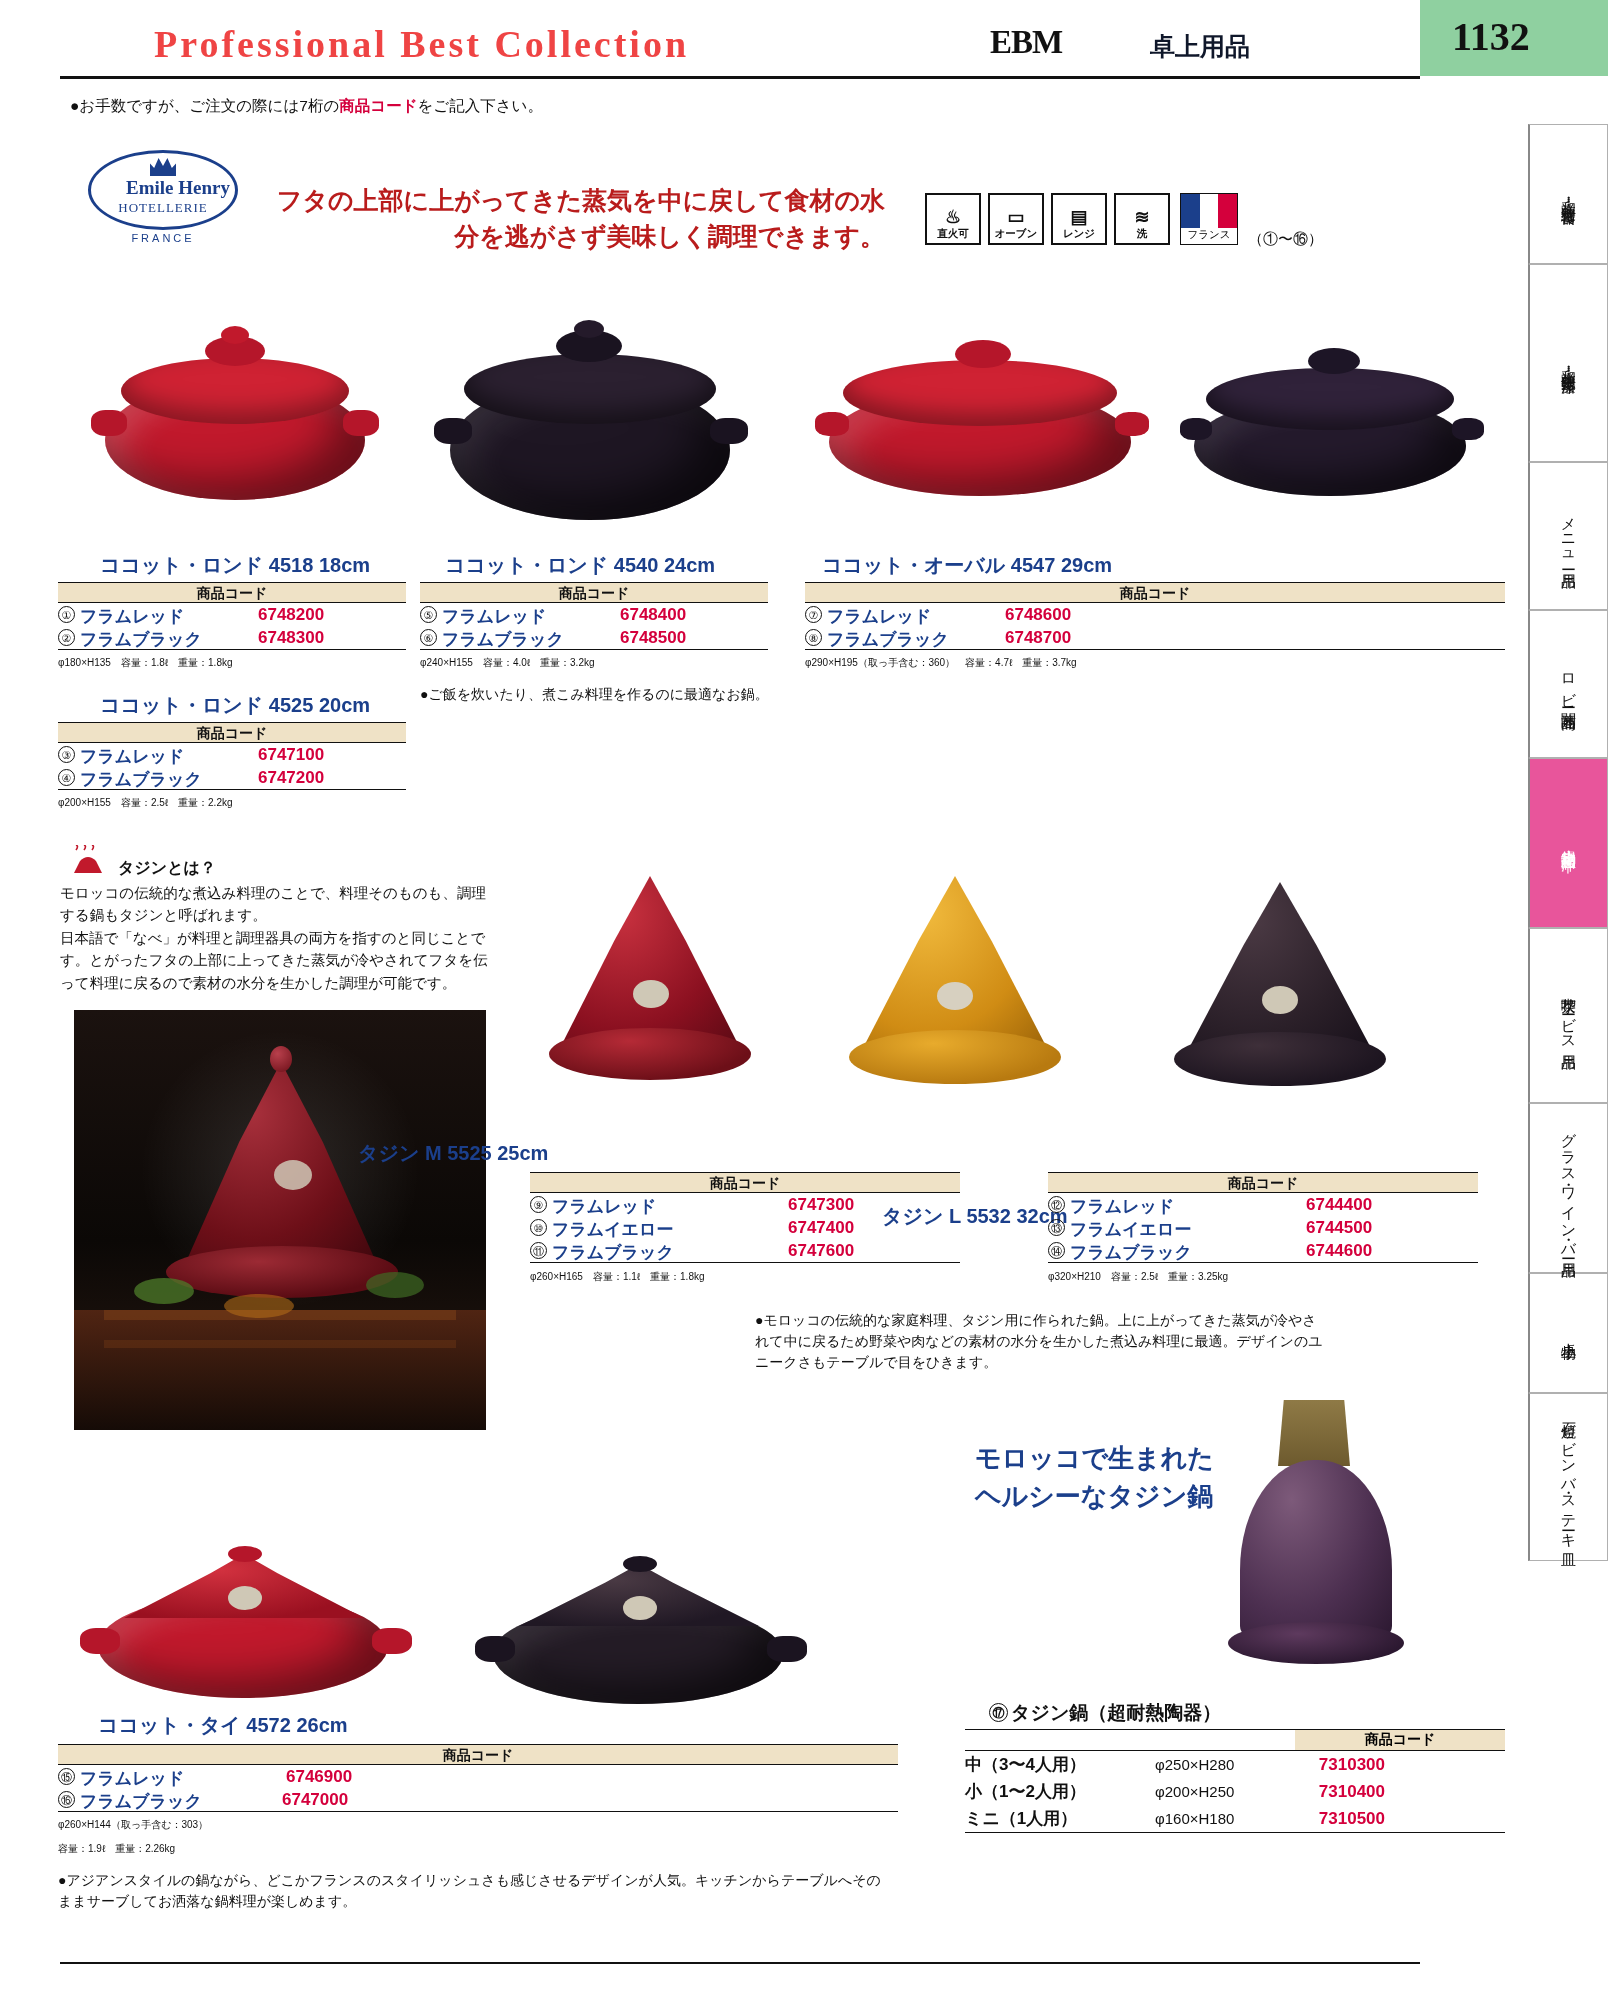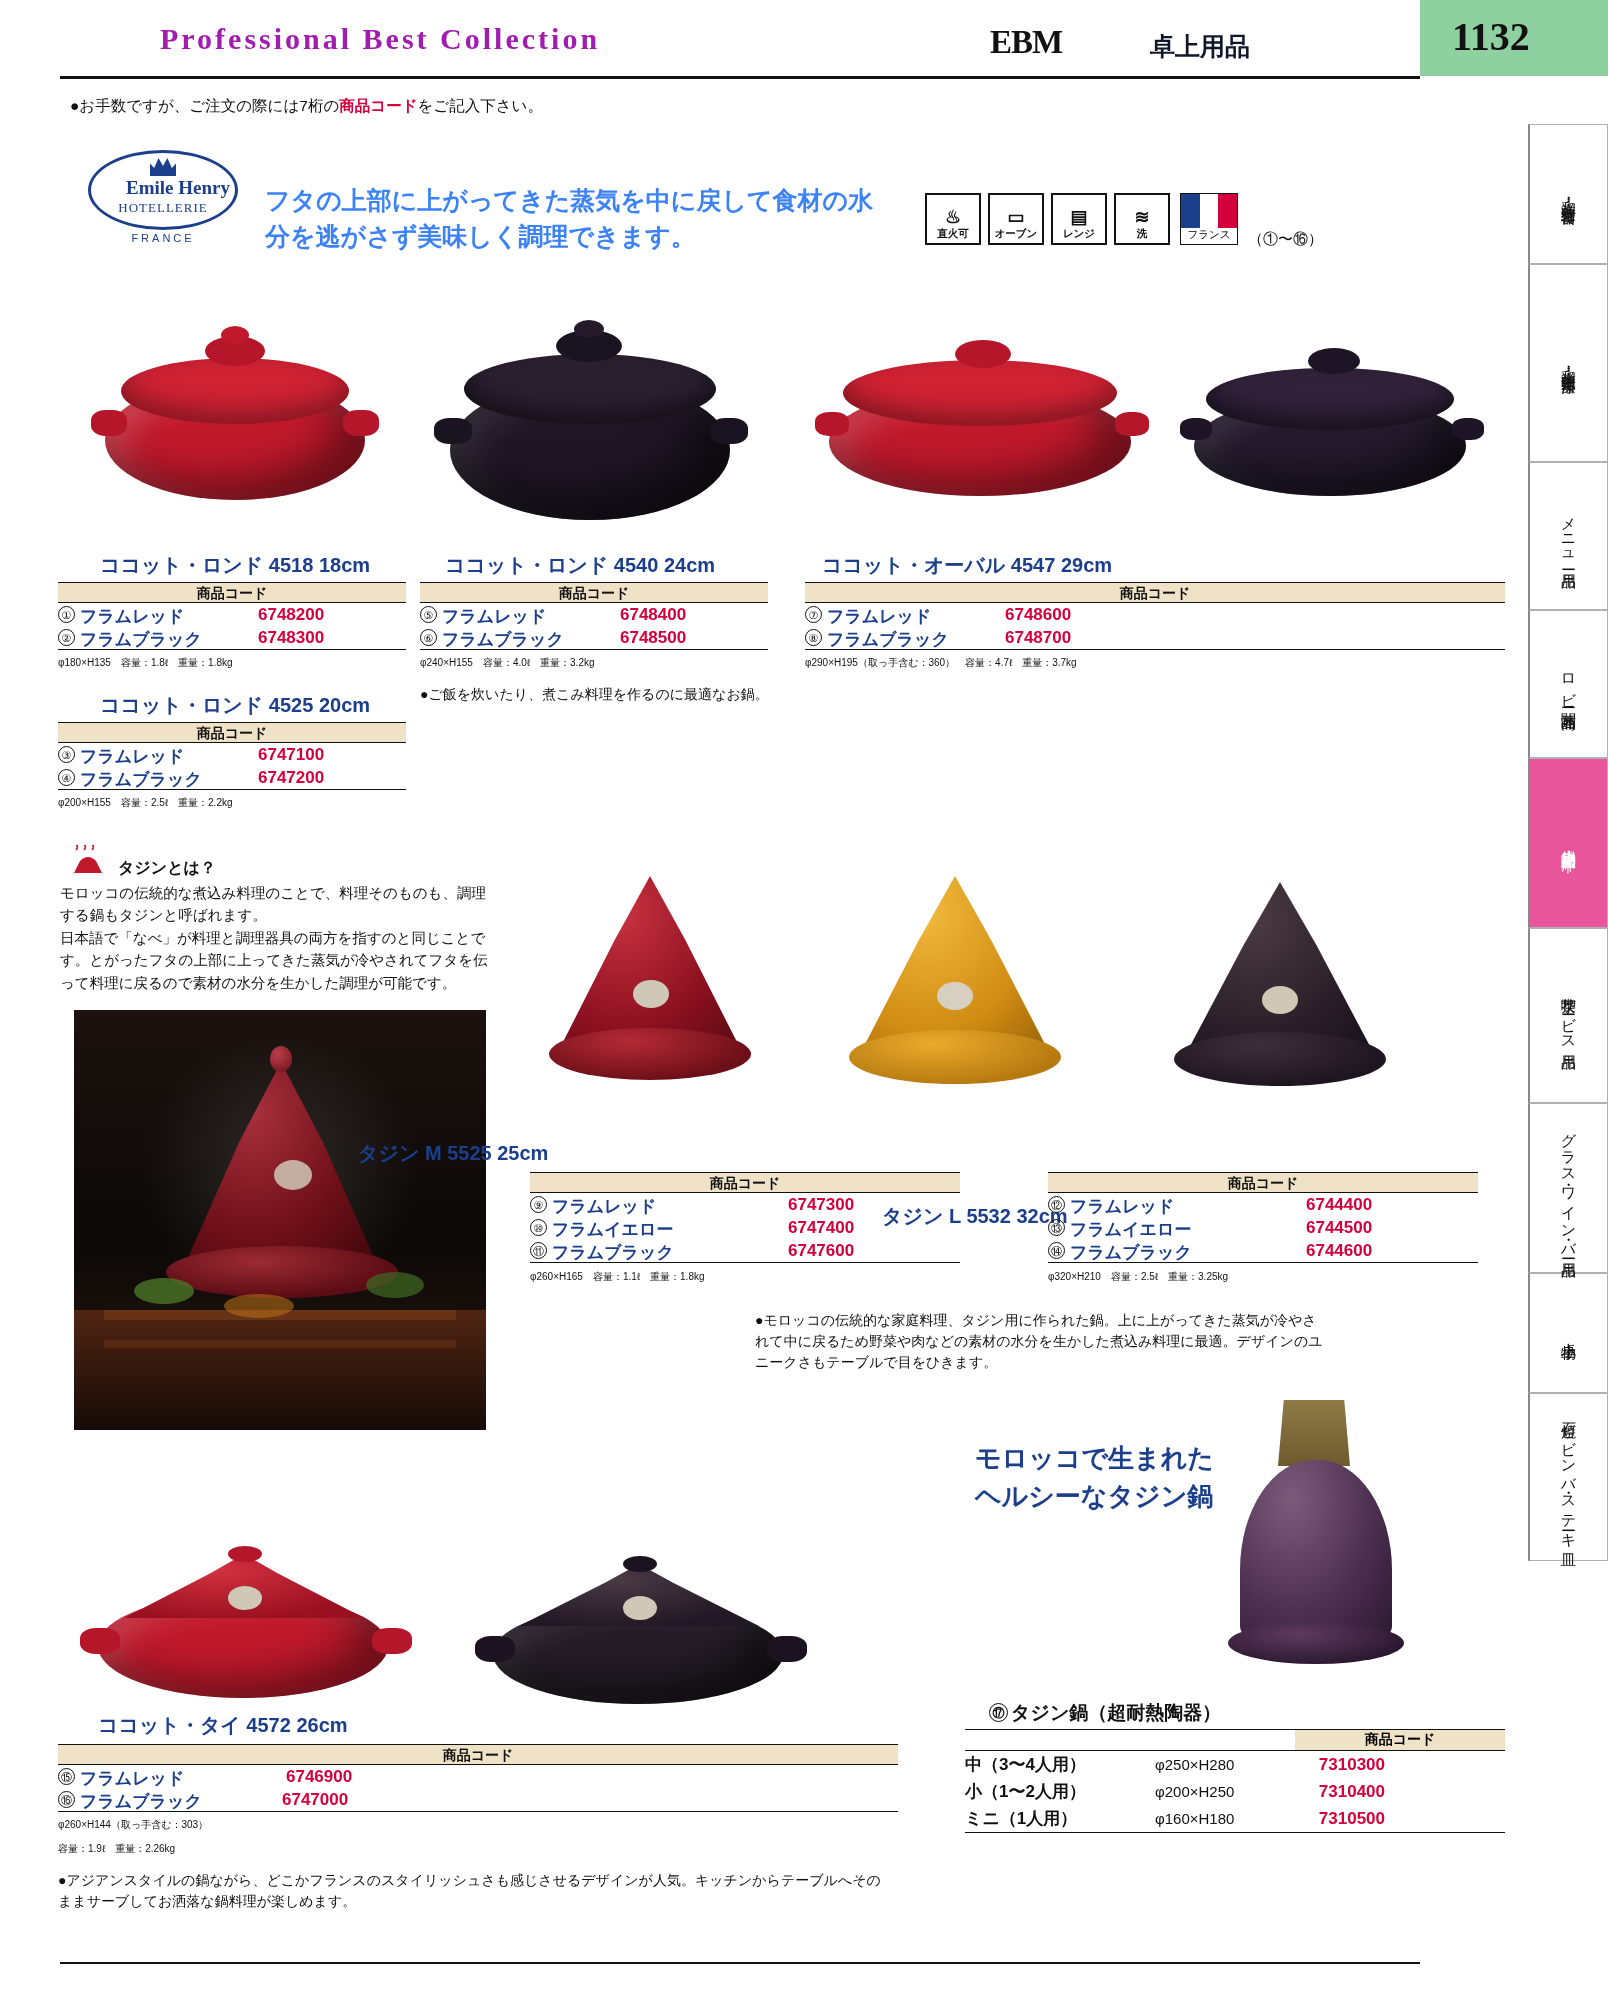--- a/index.html
+++ b/index.html
@@ -16,9 +16,9 @@
   
   .hdr { position: absolute; left: 0; top: 0; width: 1608px; height: 78px; }
   .hdr-title {
-    position: absolute; left: 160px; top: 22px;
-    font-size: 30px; font-weight: bold; letter-spacing: 3px;
-    color: #a21caf; font-family: "Liberation Serif", serif;
+    position: absolute; left: 154px; top: 22px;
+    font-size: 38px; font-weight: bold; letter-spacing: 3px;
+    color: #ef4444; font-family: "Liberation Serif", serif;
   }
   .hdr-ebm {
     position: absolute; left: 990px; top: 24px;

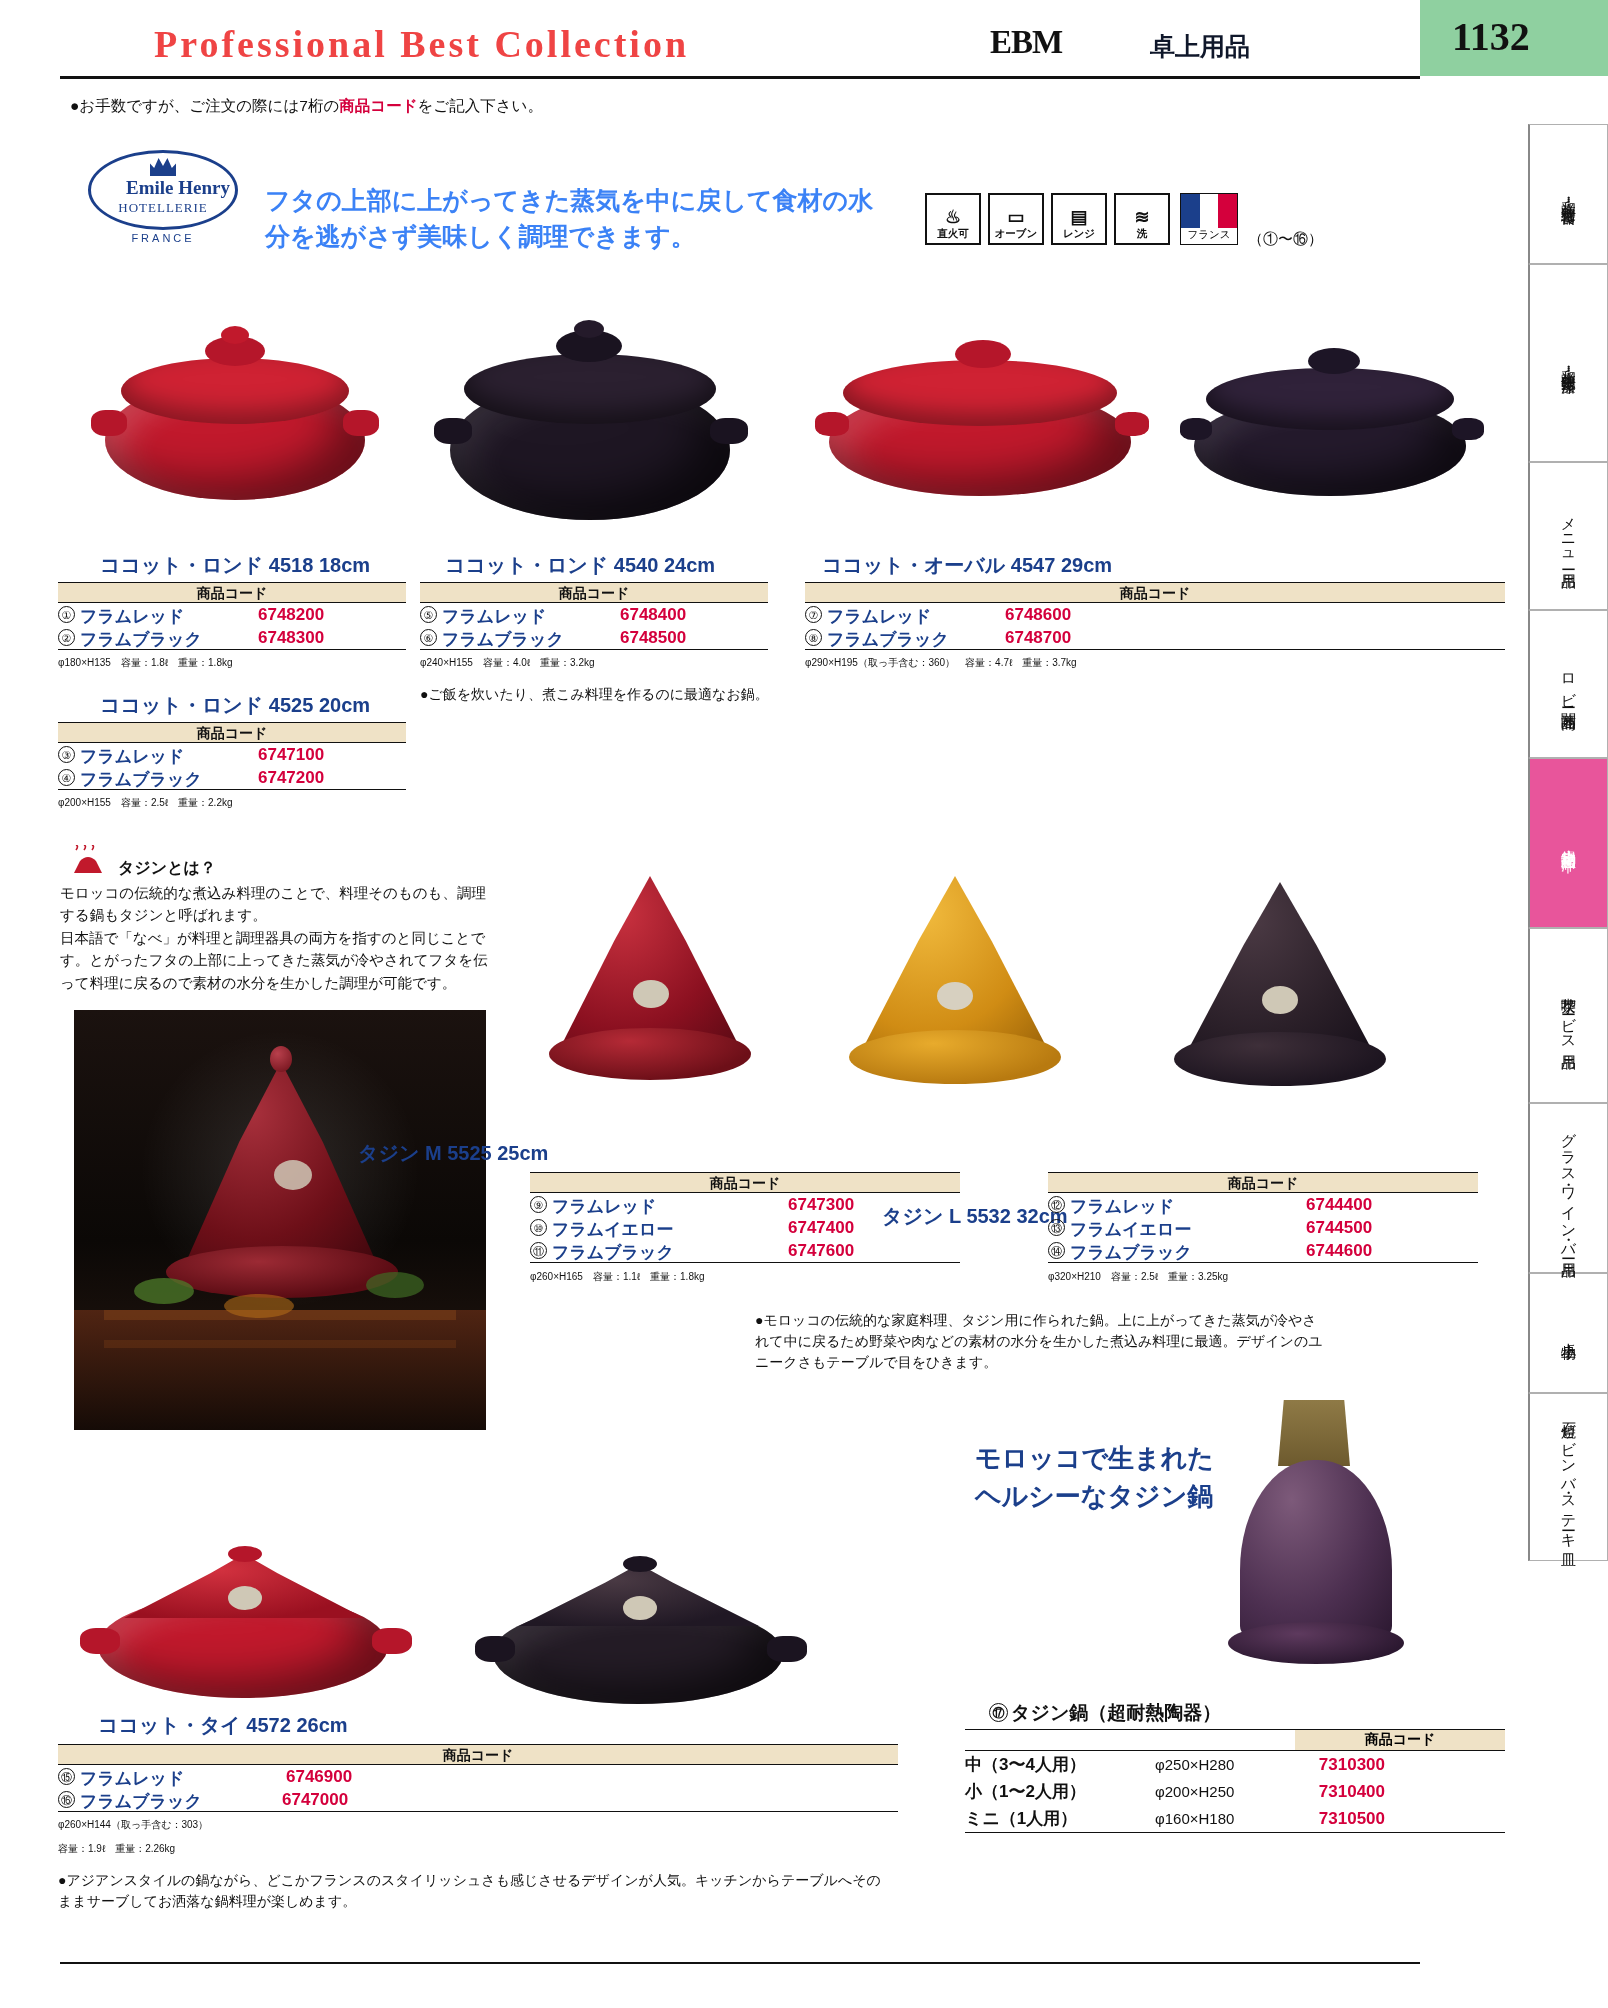--- a/index.html
+++ b/index.html
@@ -79,7 +79,7 @@
 
   .eh-text {
     position: absolute; left: 265px; top: 182px; width: 620px;
-    font-size: 25px; font-weight: bold; line-height: 1.45; color: #3b82f6;
+    font-size: 25px; font-weight: bold; line-height: 1.45; color: #b91c1c; text-align: right;
   }
 
   

